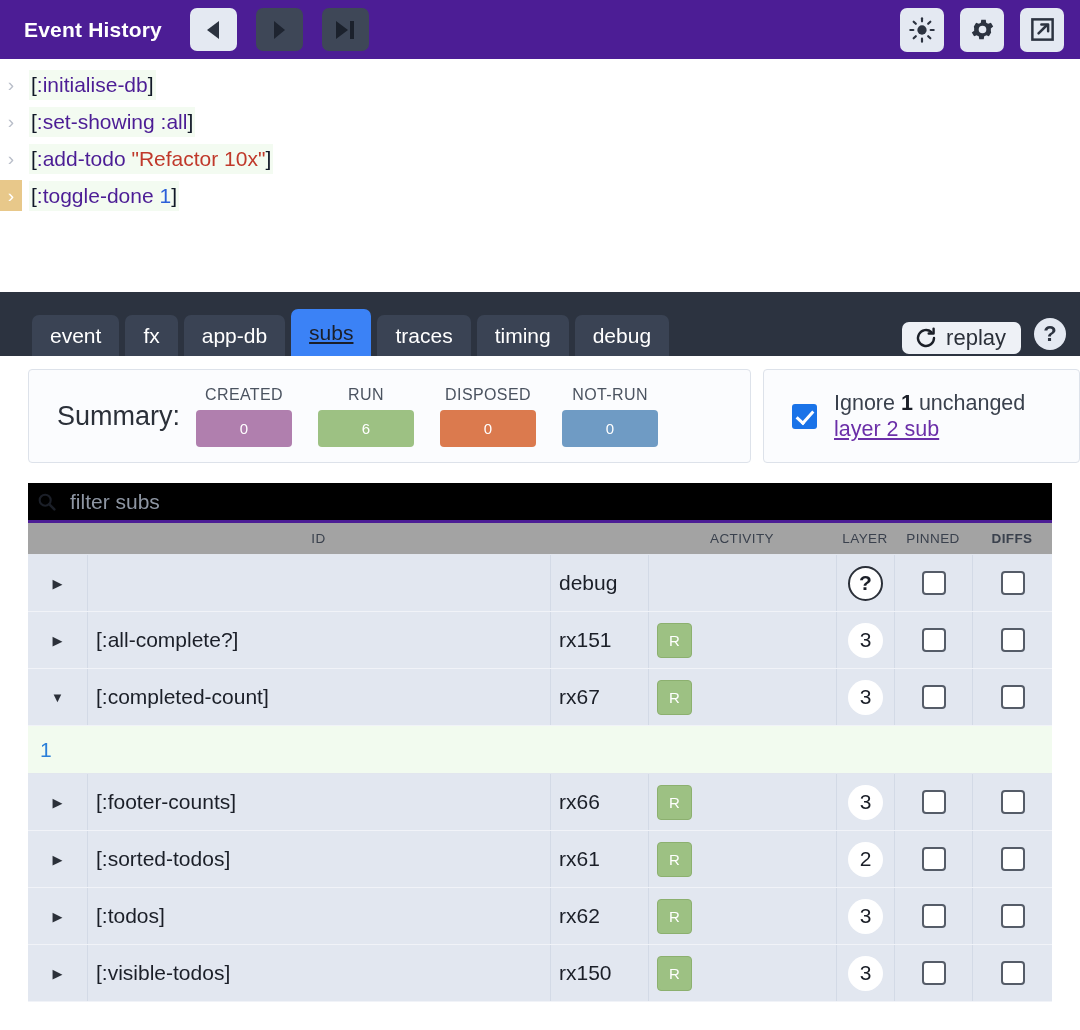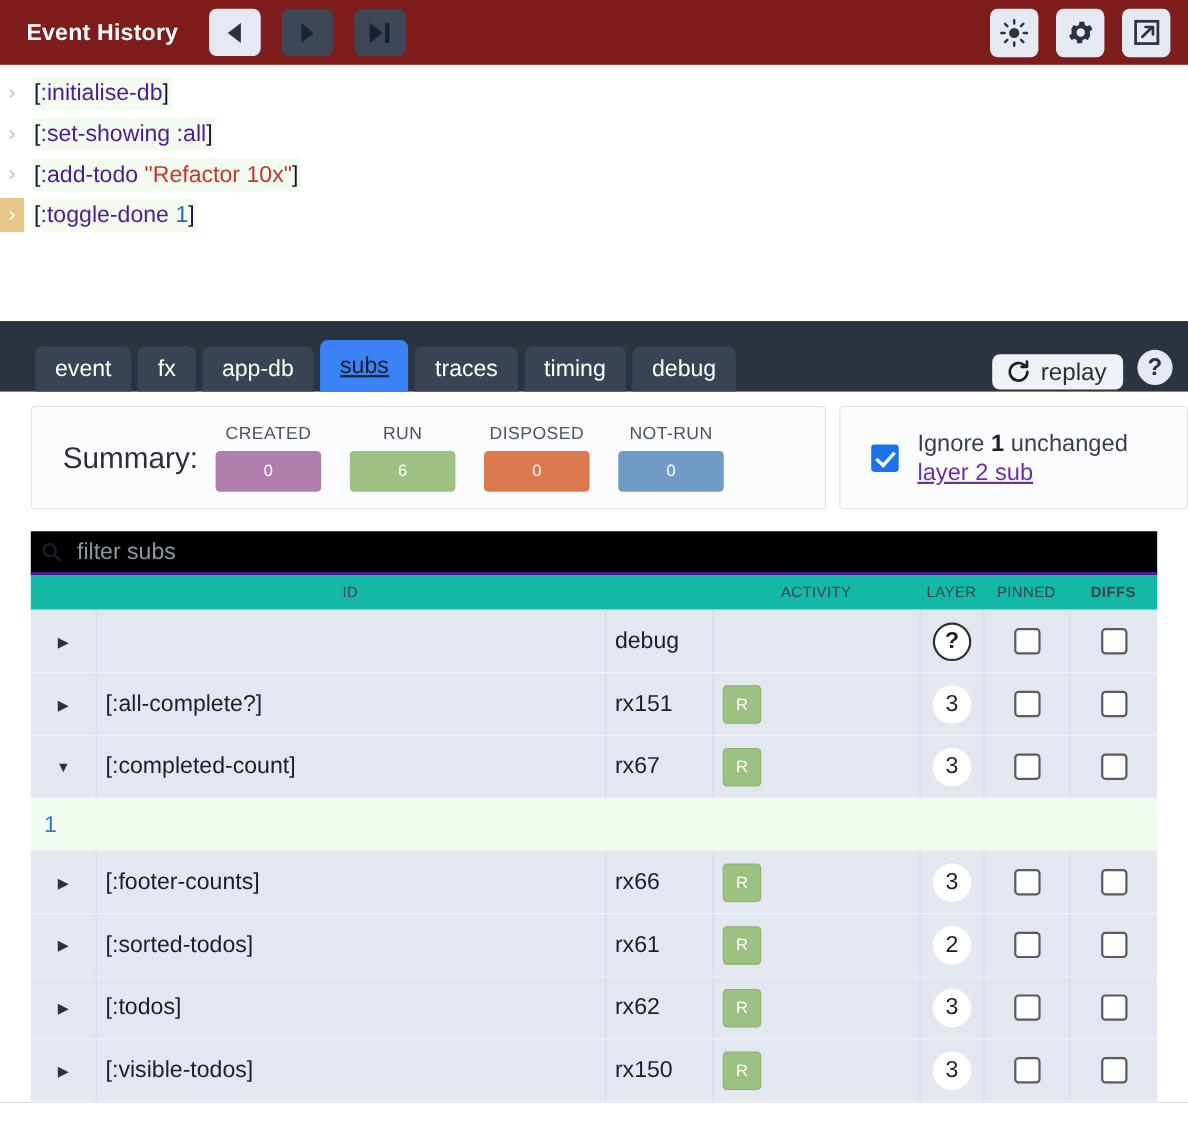--- a/index.html
+++ b/index.html
@@ -13,7 +13,7 @@
   
   #epoch-header {
     height: 59px;
-    background: #7f1d1d;
+    background: #4c1d95;
     display: flex;
     align-items: center;
     padding: 0 16px 0 24px;

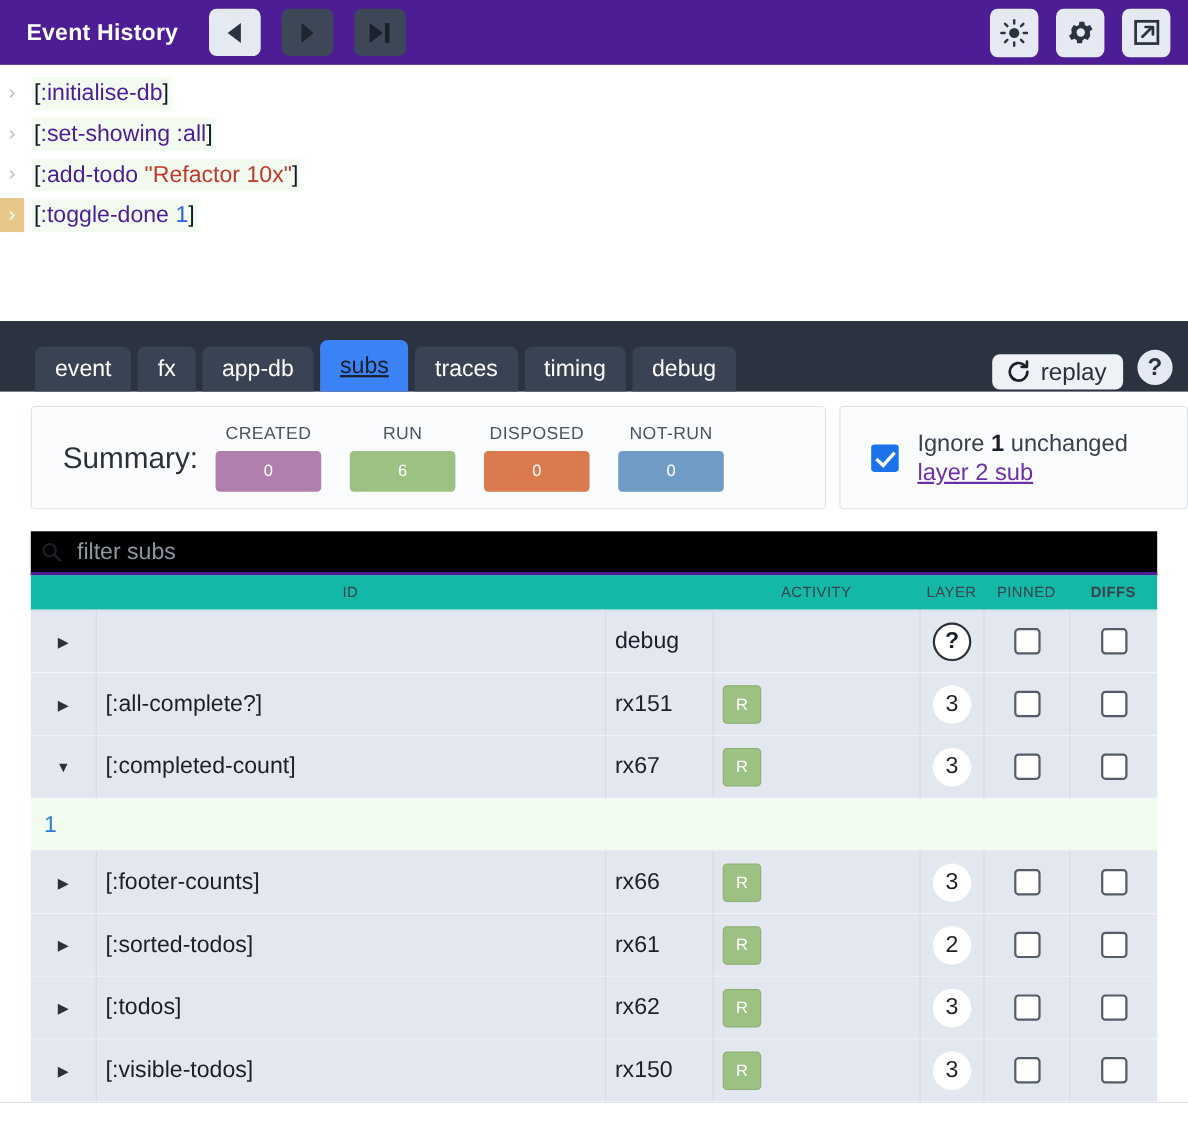--- a/index.html
+++ b/index.html
@@ -251,7 +251,7 @@
     display: flex;
     height: 32px;
     align-items: center;
-    background: #14b8a6;
+    background: #a3a3a3;
     border-bottom: 1px solid #e2e6ee;
   }
   .th {

